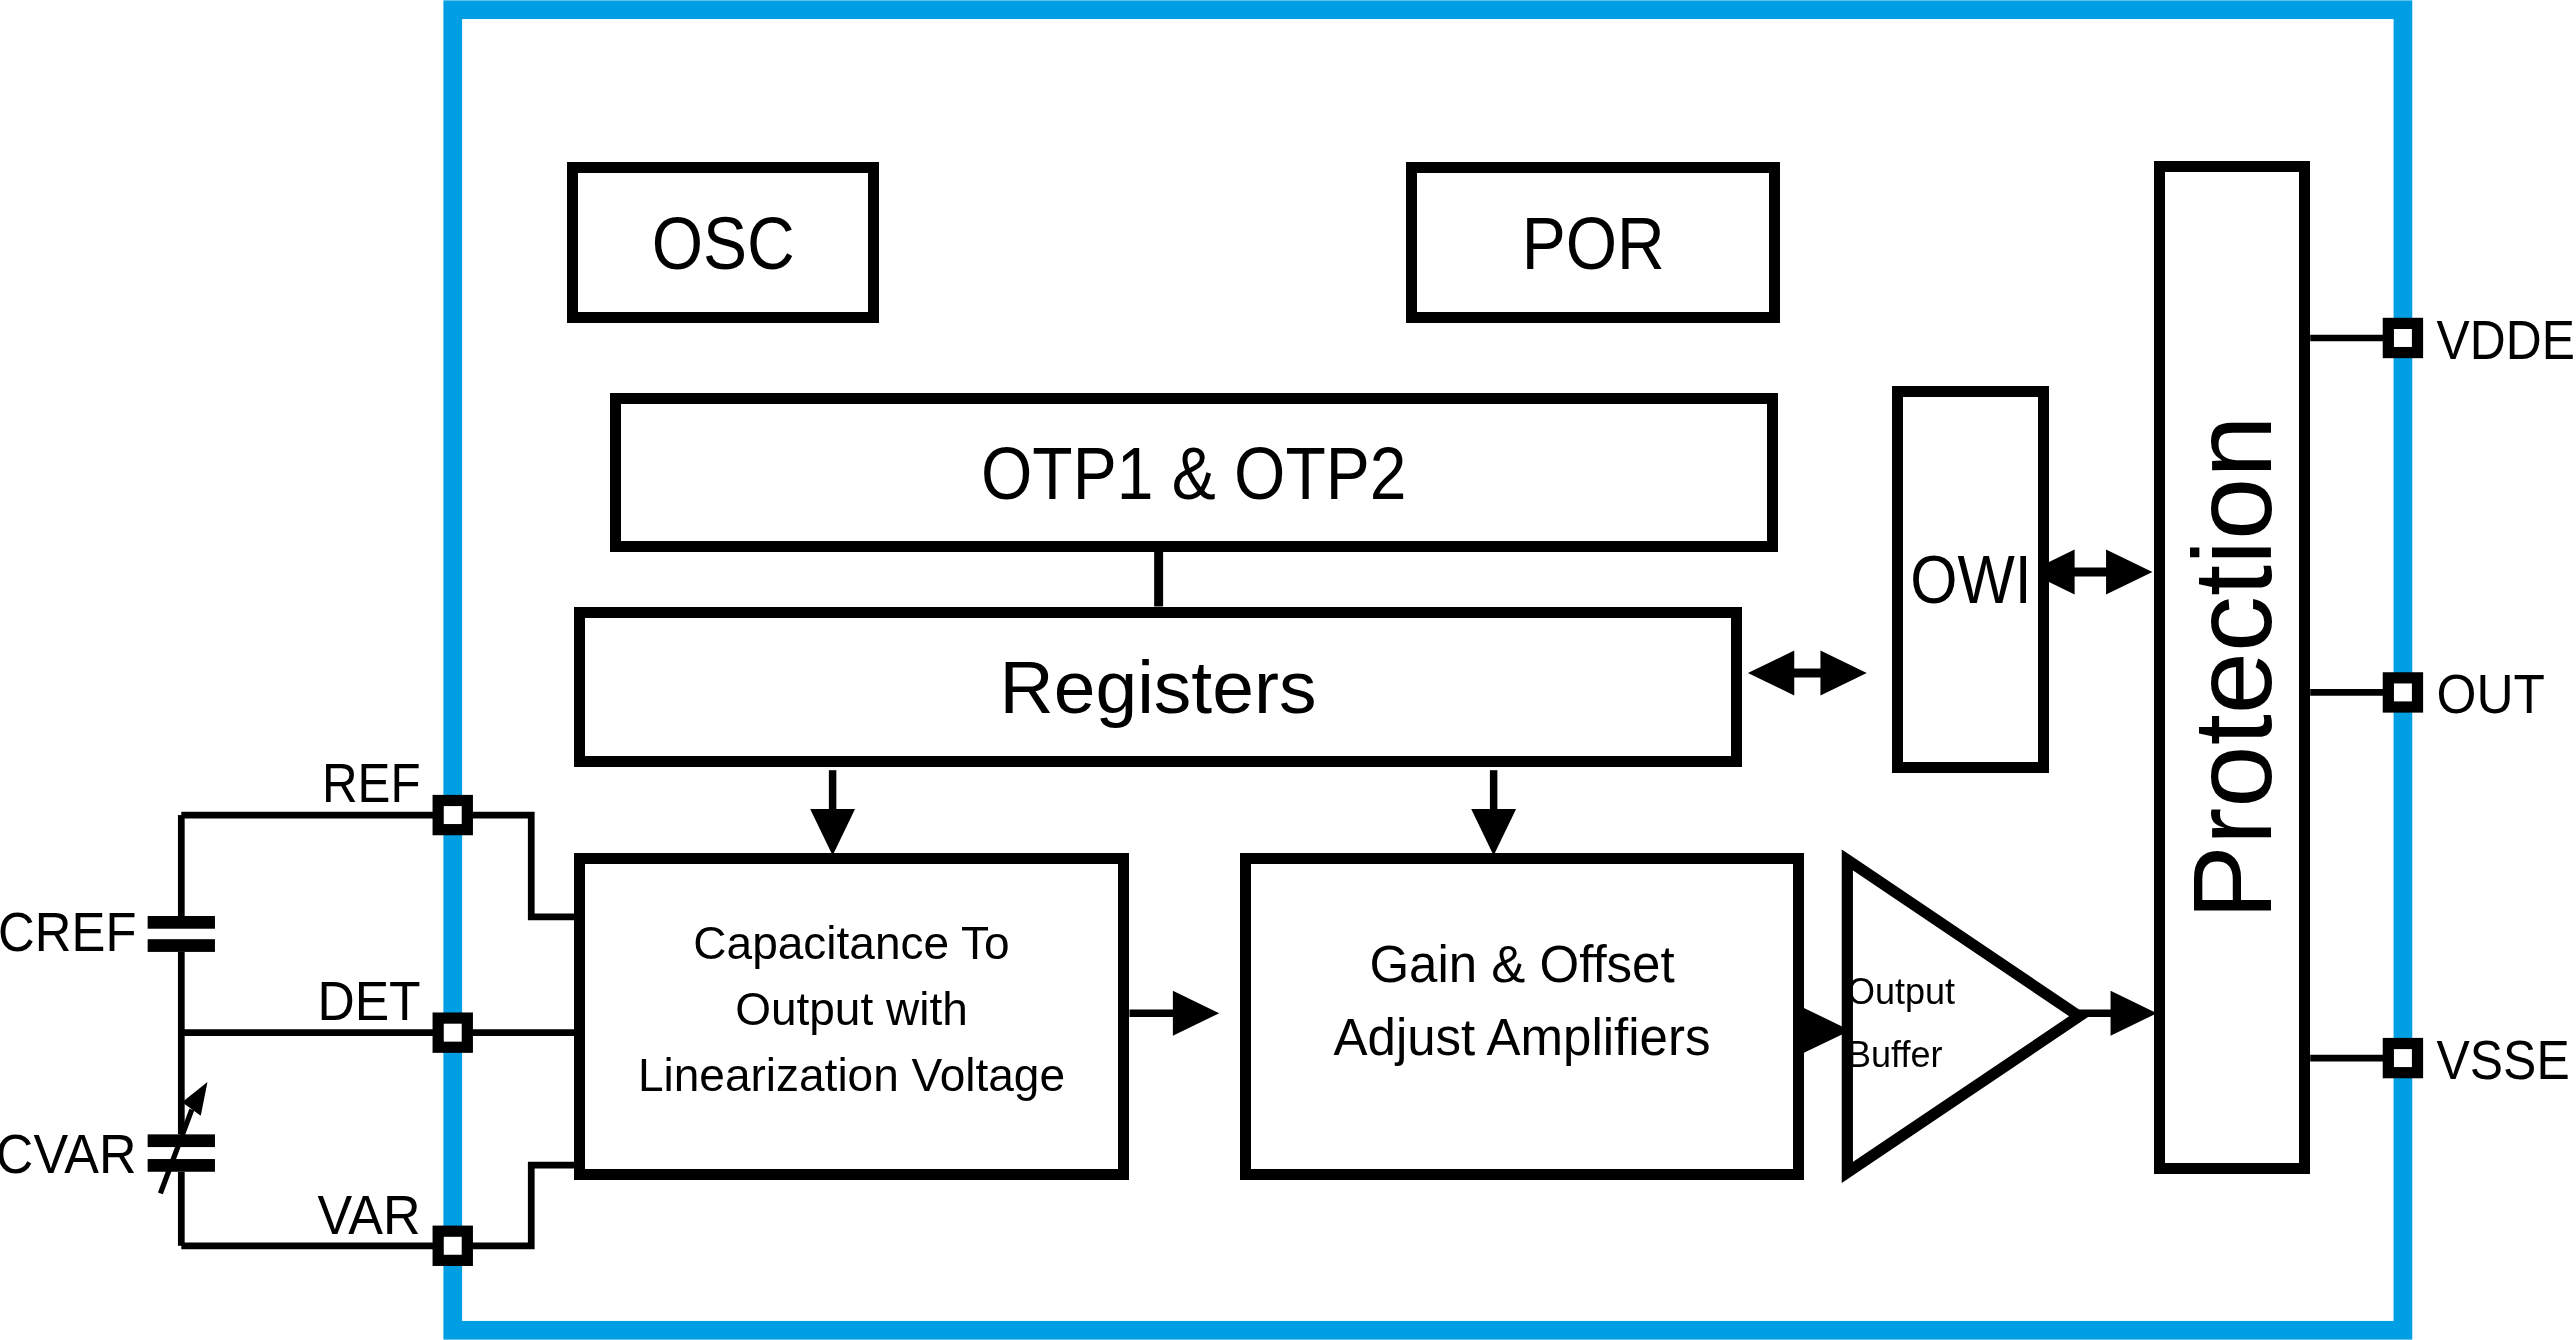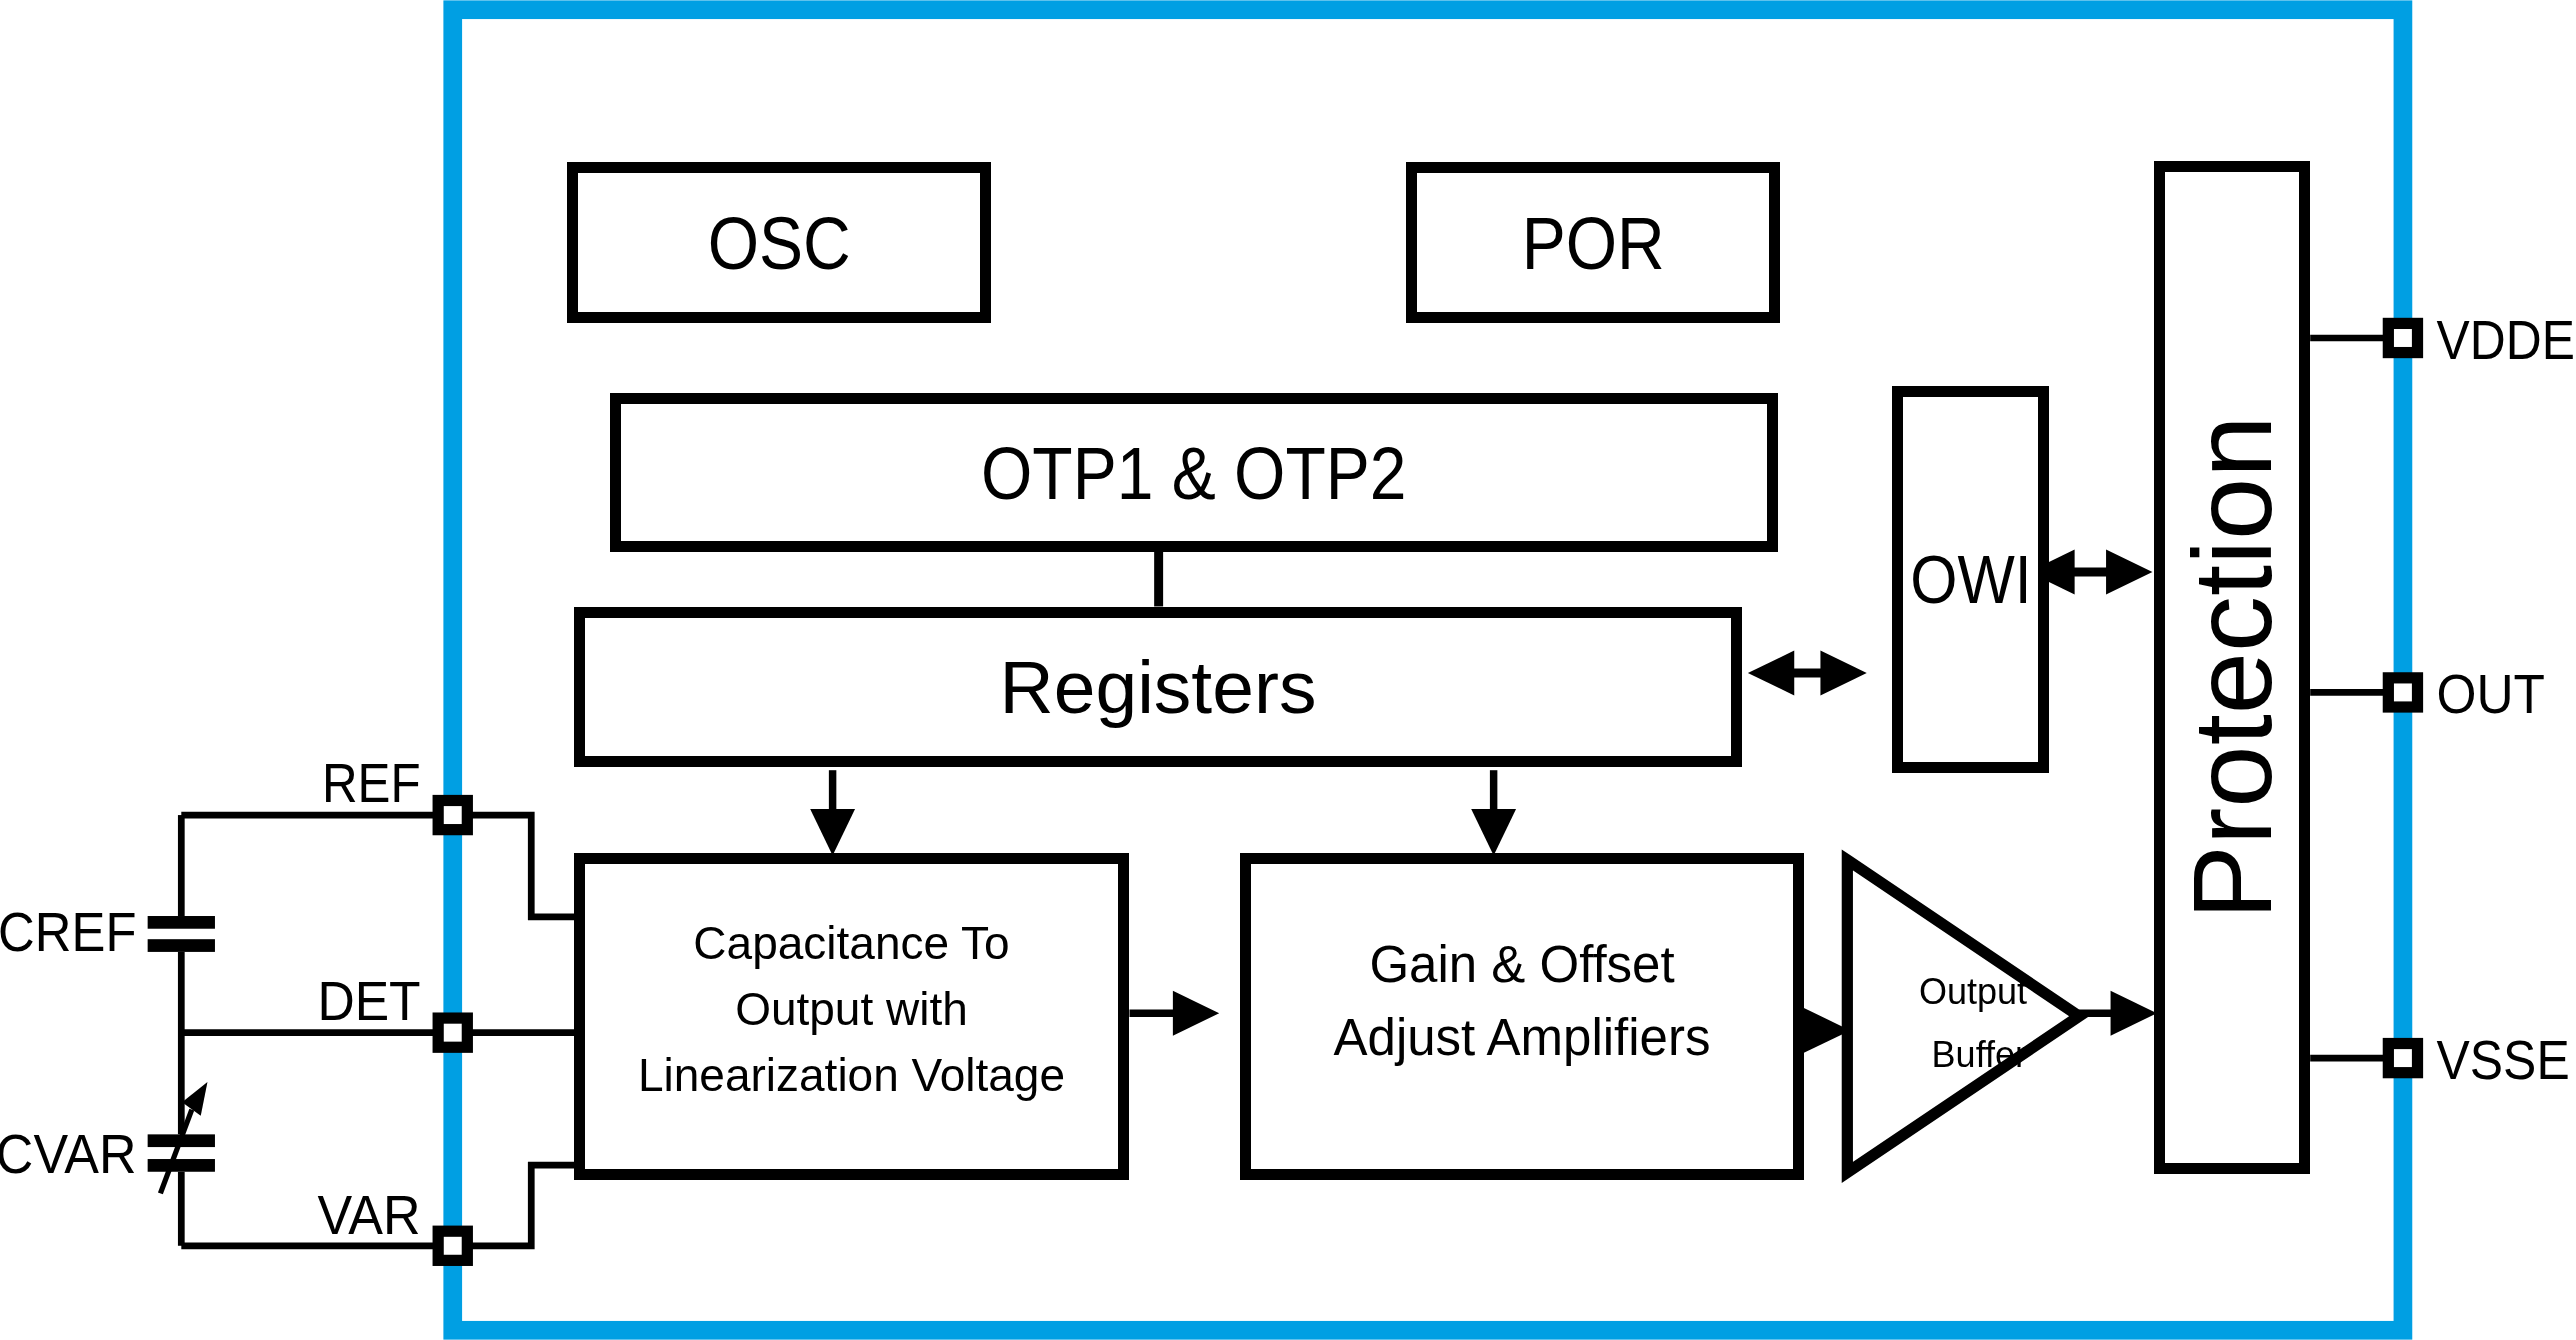--- a/index.html
+++ b/index.html
@@ -142,7 +142,7 @@
     <text class="pin-text" x="3258" y="1443" textLength="178" lengthAdjust="spacingAndGlyphs">VSSE</text>
   </svg>
 
-  <div class="block lbl-100" style="left:567px;top:162px;width:424px;height:161px;">
+  <div class="block lbl-100" style="left:567px;top:162px;width:312px;height:161px;">
     <span class="caps">OSC</span>
   </div>
 

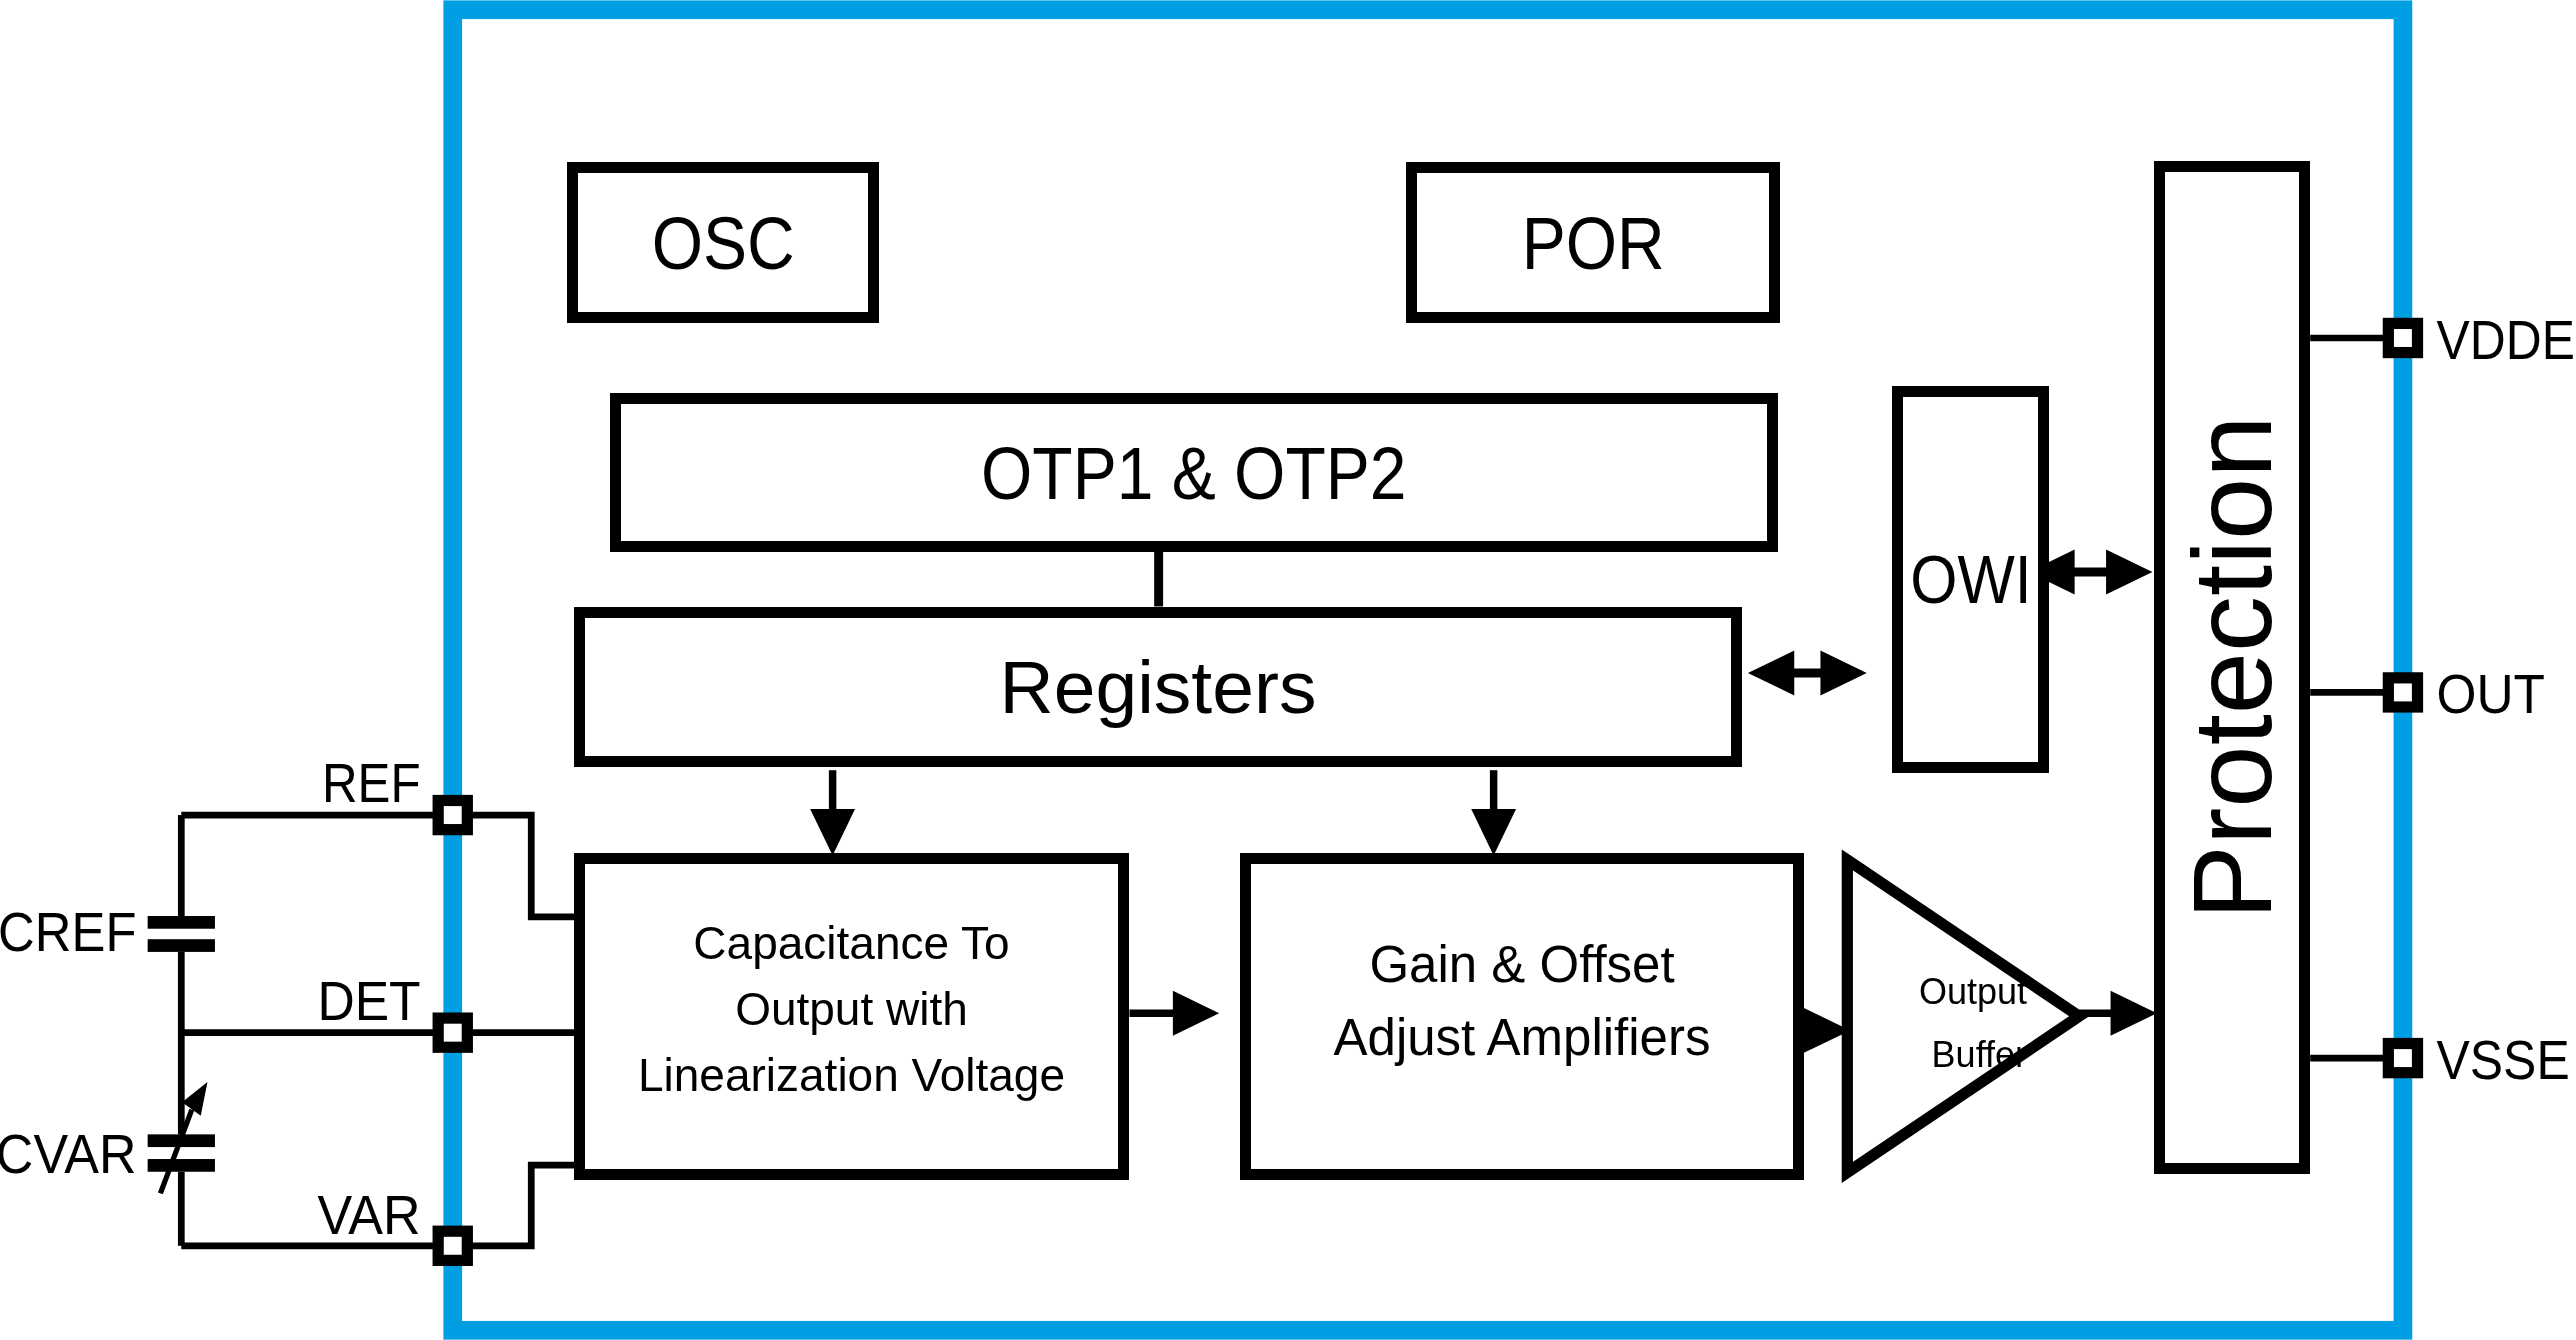--- a/index.html
+++ b/index.html
@@ -27,7 +27,7 @@
   .gain-text{font-size:51px;line-height:73px;padding-bottom:31px;}
   .buf-label{
     position:absolute;left:1847px;top:960px;width:180px;z-index:3;
-    font-size:36px;line-height:63px;text-align:right;color:#000;
+    font-size:36px;line-height:63px;text-align:left;color:#000;
   }
   .pin-text{font-size:74px;fill:#000;}
 </style>

